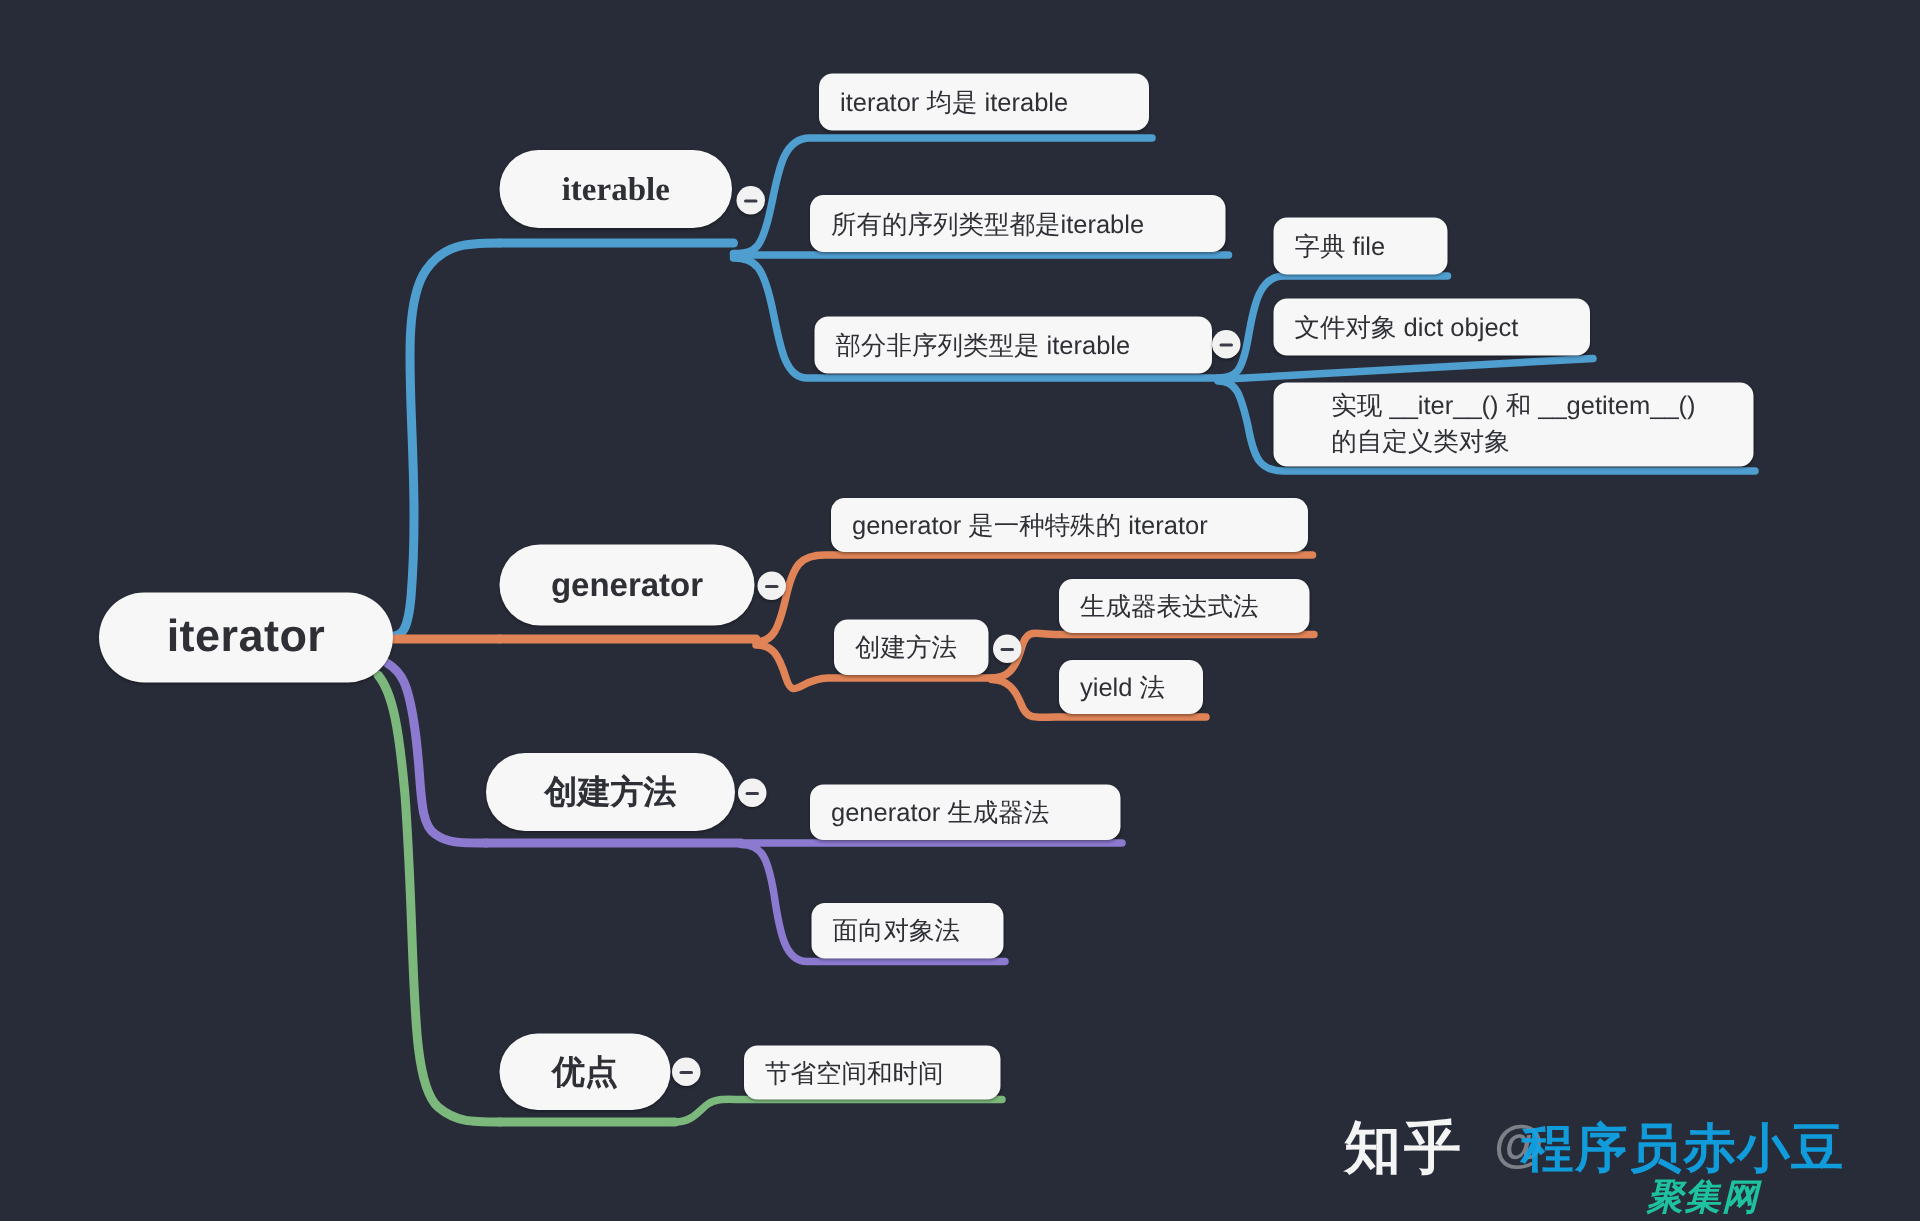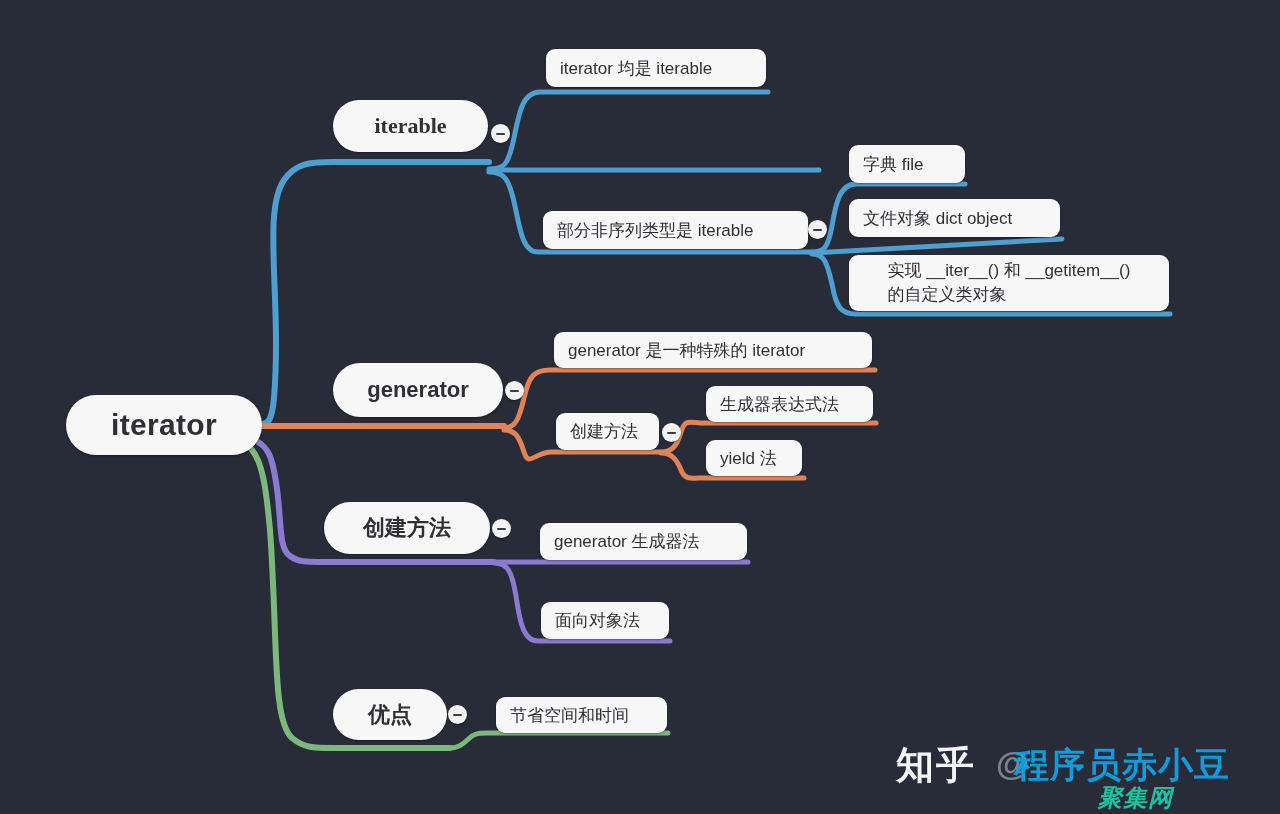--- a/index.html
+++ b/index.html
@@ -175,6 +175,9 @@
     <span>iterator 均是 iterable</span>
   </div>
 
+  <div class="node node-leaf" style="left:540px; top:130px; width:277px; height:38px;">
+    <span>所有的序列类型都是iterable</span>
+  </div>
 
   <div class="node node-leaf" style="left:543px; top:211px; width:265px; height:38px;">
     <span>部分非序列类型是 iterable</span>

